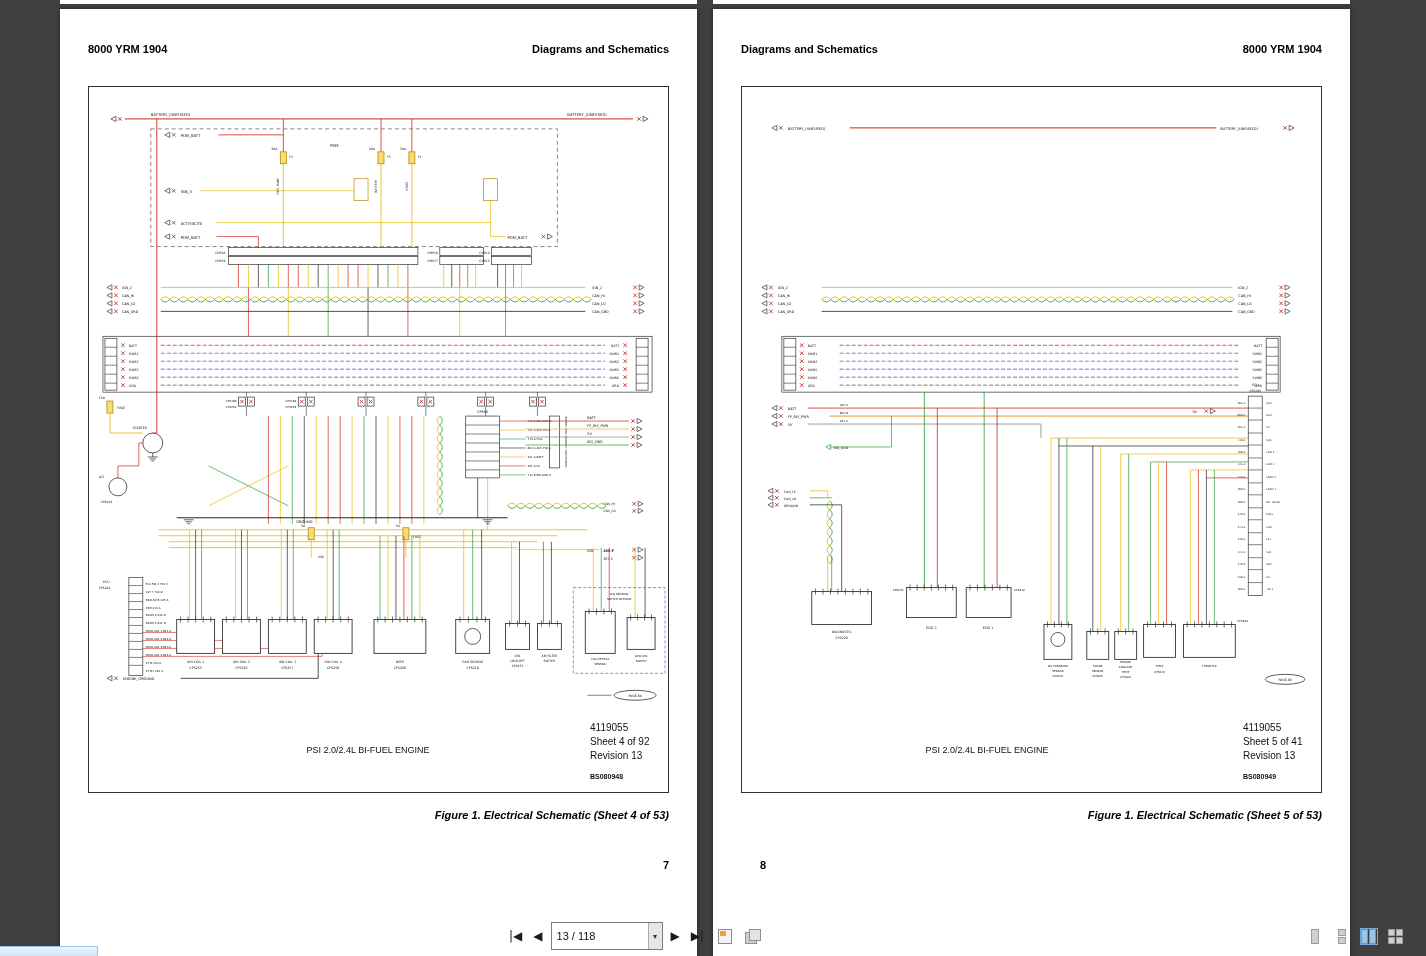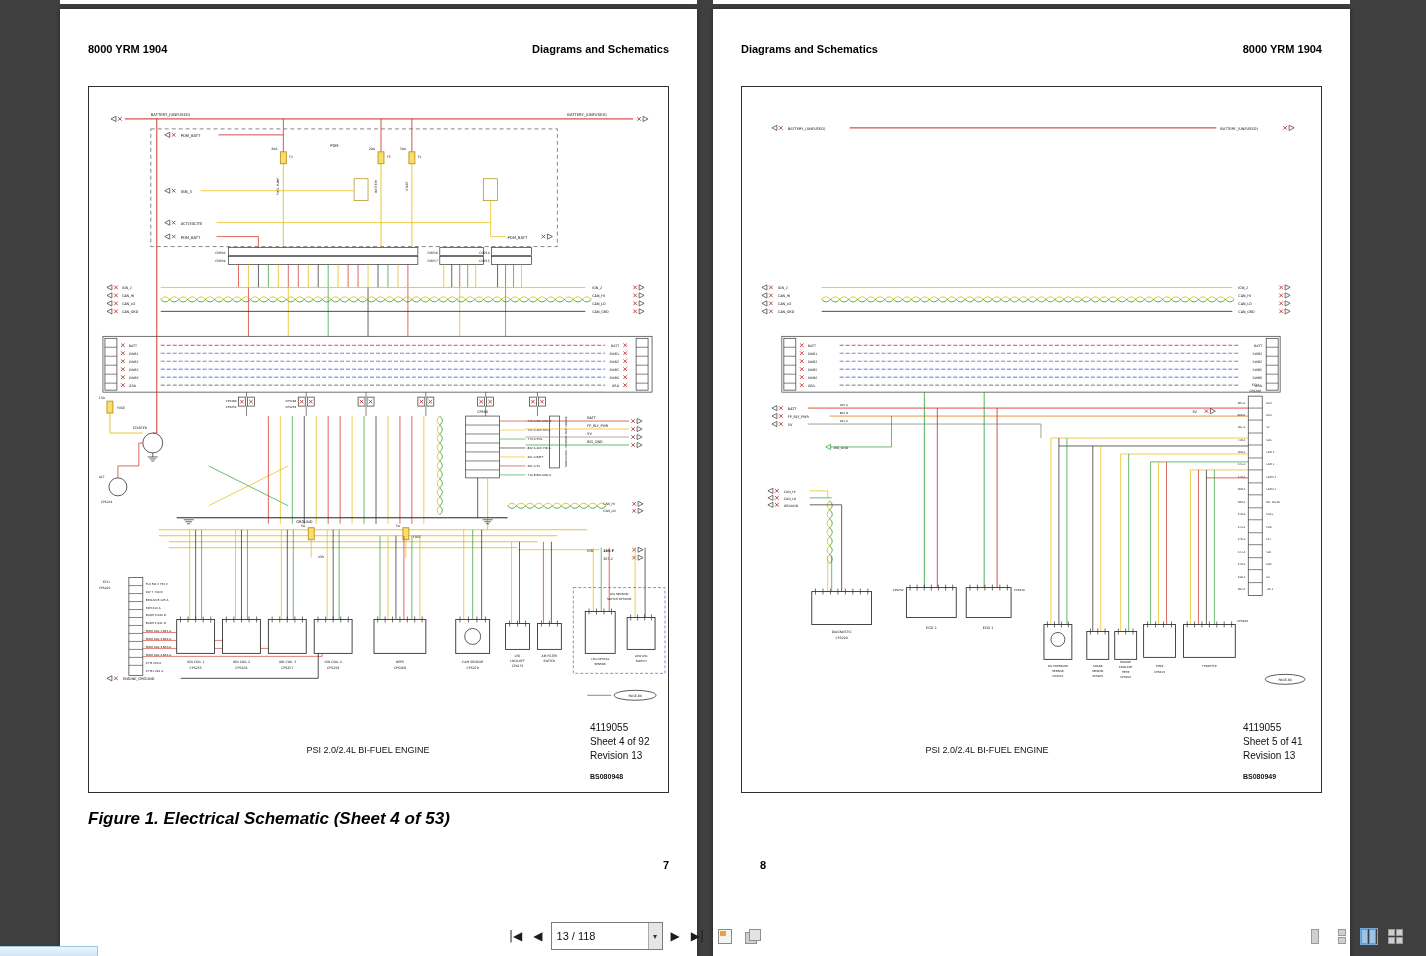--- a/index.html
+++ b/index.html
@@ -24,7 +24,7 @@
   .schem-title.t1{left:245px;}
   .info{position:absolute;left:501px;top:634px;font-size:10px;line-height:14px;color:#111;white-space:nowrap;}
   .code{position:absolute;left:501px;top:686px;font-size:7px;font-weight:bold;color:#111;}
-  .caption{position:absolute;top:800px;left:28px;width:581px;text-align:left;font-size:17px;font-weight:bold;font-style:italic;color:#000;}
+  .caption{position:absolute;top:800px;left:28px;width:581px;text-align:right;font-size:11px;font-weight:bold;font-style:italic;color:#000;}
   .pageno{position:absolute;top:850px;font-size:11px;font-weight:bold;color:#000;}
   .pageno.pr{right:28px;}
   .pageno.pl{left:47px;}

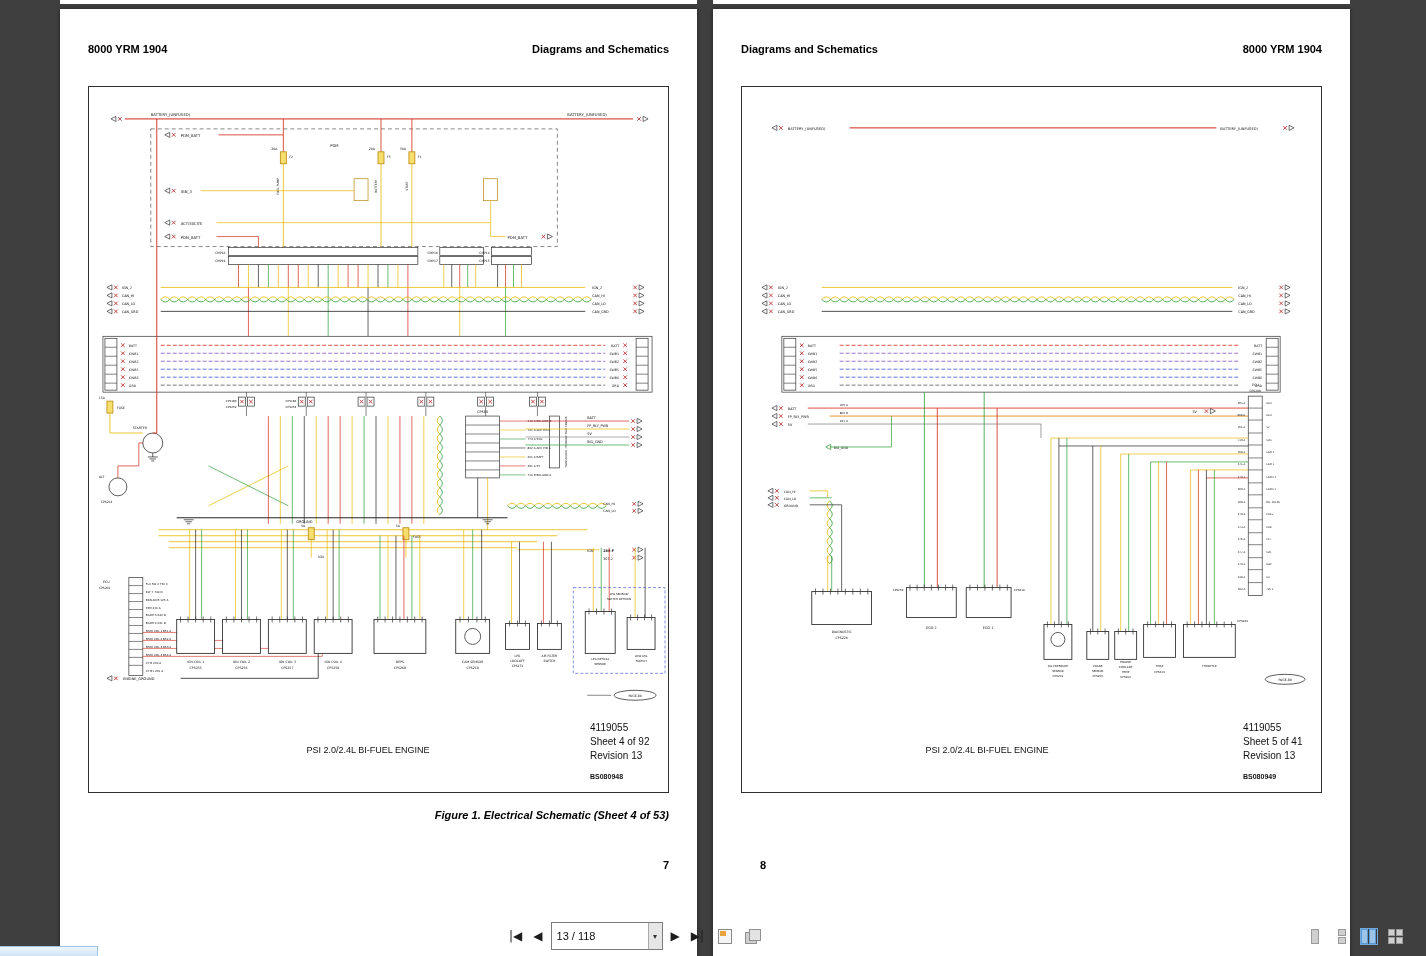--- a/index.html
+++ b/index.html
@@ -877,6 +877,7 @@
     </div>
     <div class="code">BS080949</div>
   </div>
+  <div class="caption">Figure 1. Electrical Schematic (Sheet 5 of 53)</div>
   <div class="pageno pl">8</div>
 </div>
 

